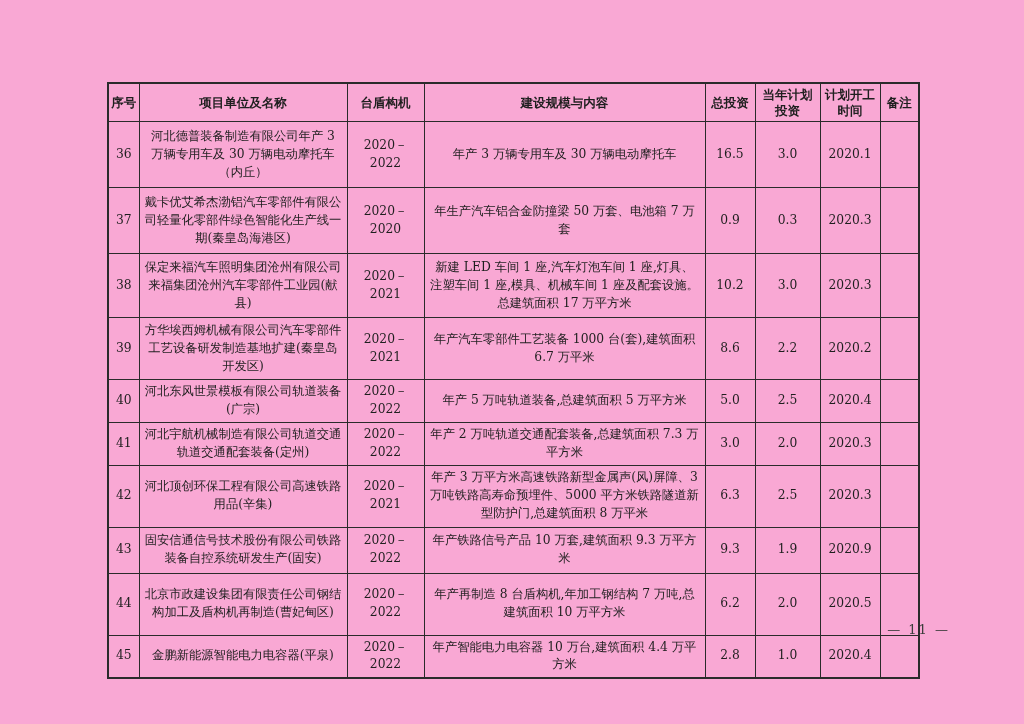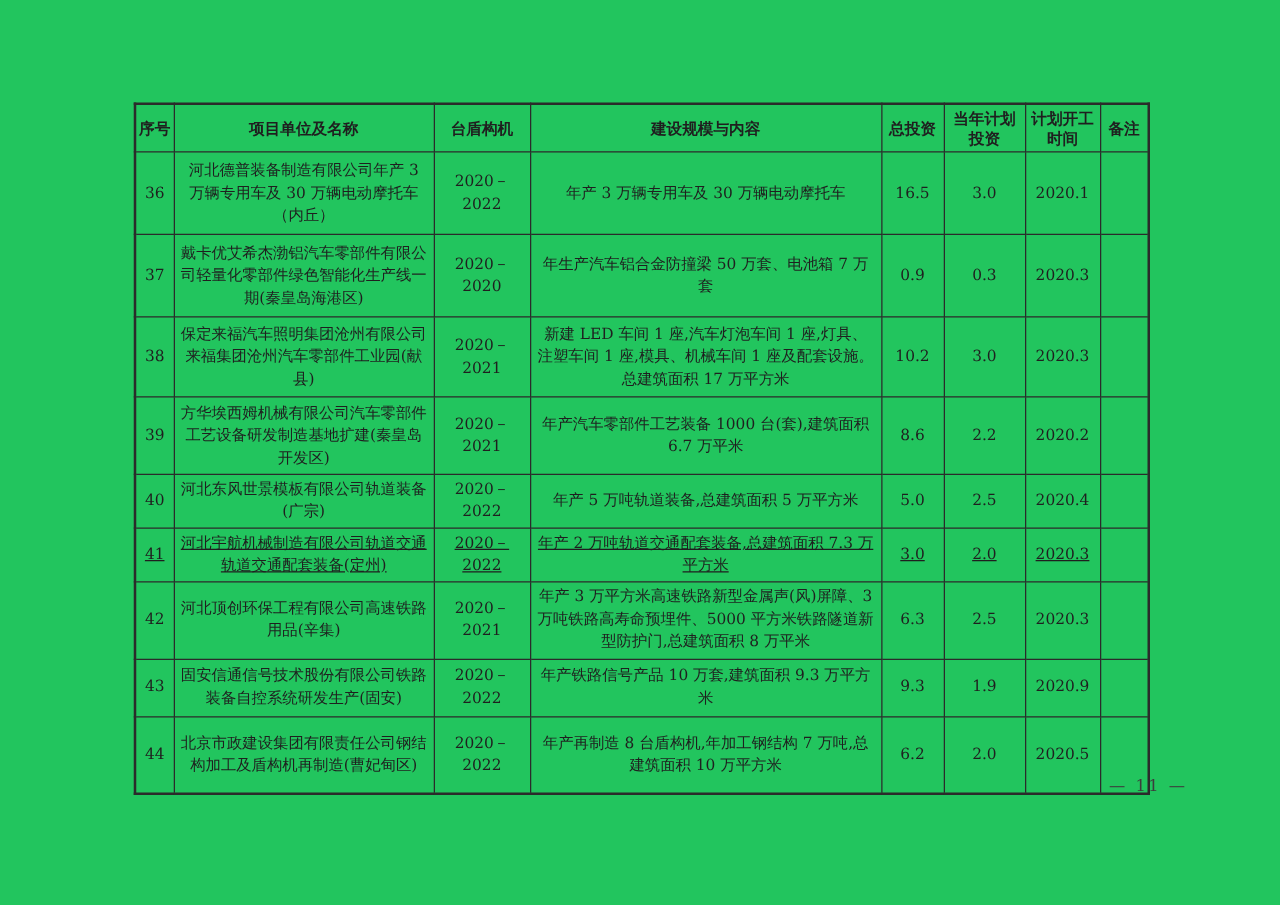--- a/index.html
+++ b/index.html
@@ -12,7 +12,7 @@
     position: relative;
     overflow: hidden;
   }
-  .page { position: absolute; inset: 0; background: #22c55e; padding-left: 20px; }
+  .page { position: absolute; inset: 0; background: #f9a8d4; padding-left: 20px; }
 
   table.projects {
     position: absolute;

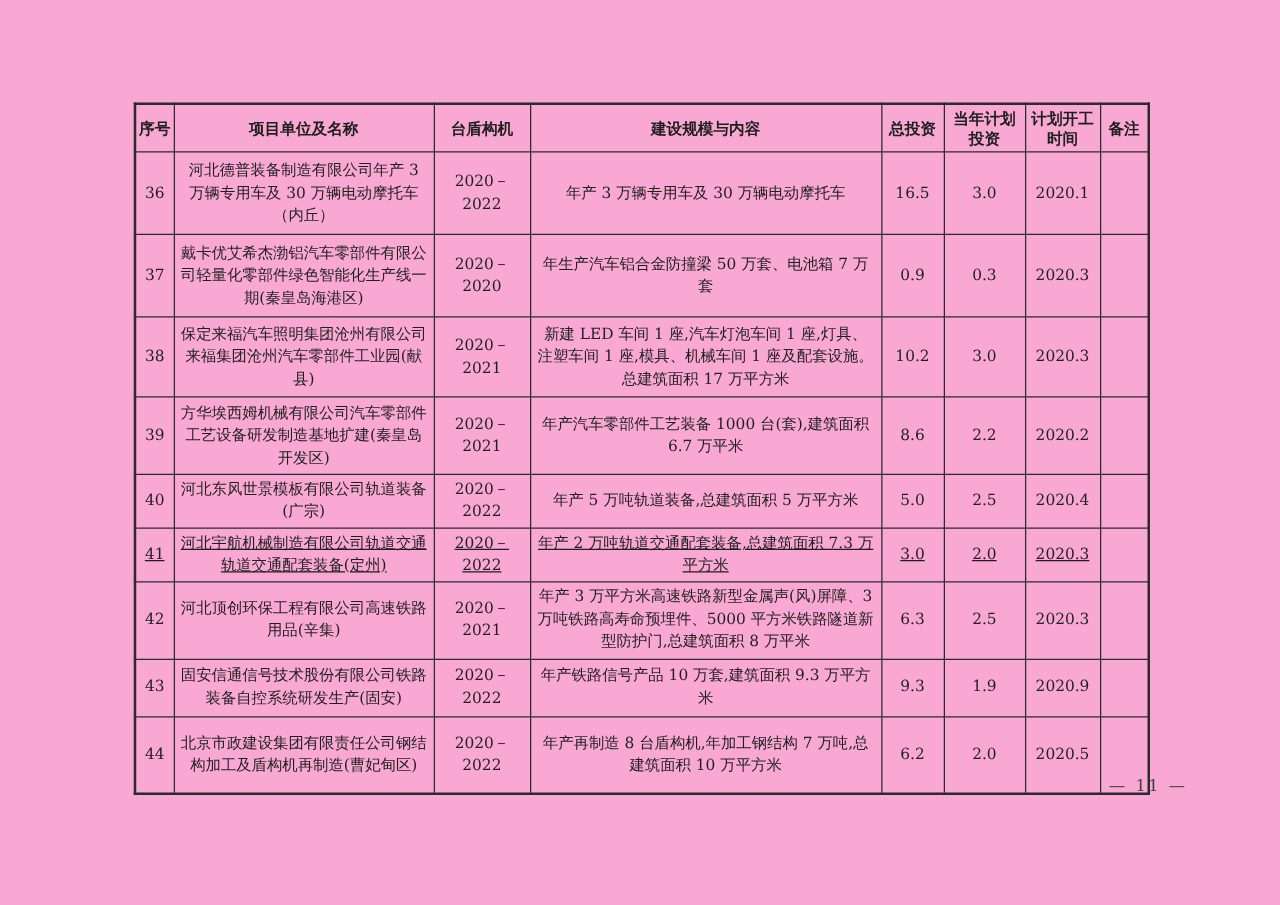--- a/index.html
+++ b/index.html
@@ -134,7 +134,7 @@
           <td class="c-center">2020.4</td>
           <td class="c-center"></td>
         </tr>
-        <tr style="height: 42px; text-decoration: underline;">
+        <tr style="height: 42px;">
           <td class="c-center">41</td>
           <td class="c-left">河北宇航机械制造有限公司轨道交通轨道交通配套装备(定州)</td>
           <td class="c-center">2020－2022</td>

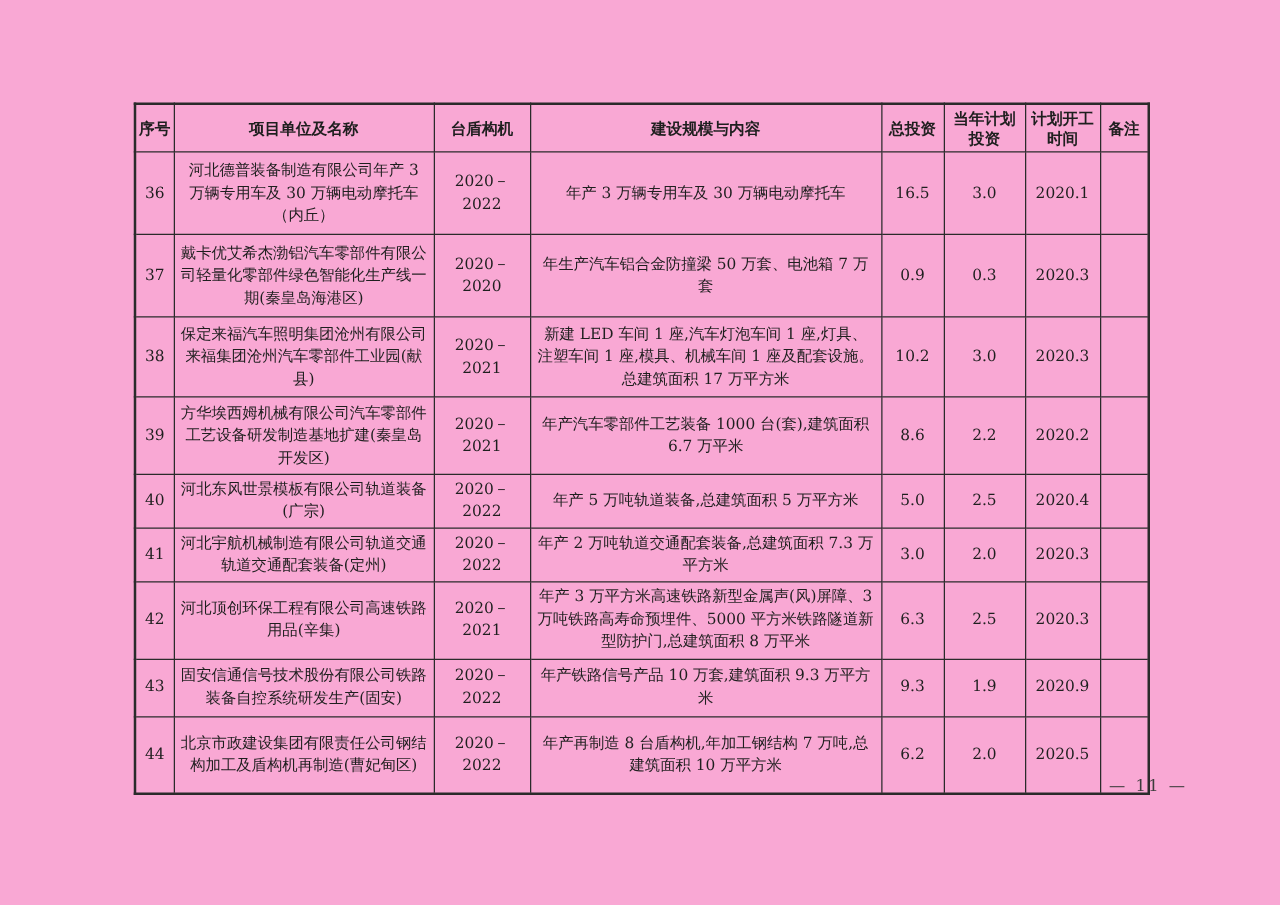--- a/index.html
+++ b/index.html
@@ -174,6 +174,16 @@
           <td class="c-center">2020.5</td>
           <td class="c-center"></td>
         </tr>
+        <tr style="height: 42px;">
+          <td class="c-center">45</td>
+          <td class="c-left">金鹏新能源智能电力电容器(平泉)</td>
+          <td class="c-center">2020－2022</td>
+          <td class="c-left">年产智能电力电容器 10 万台,建筑面积 4.4 万平方米</td>
+          <td class="c-center">2.8</td>
+          <td class="c-center">1.0</td>
+          <td class="c-center">2020.4</td>
+          <td class="c-center"></td>
+        </tr>
       </tbody>
   </table>
 

